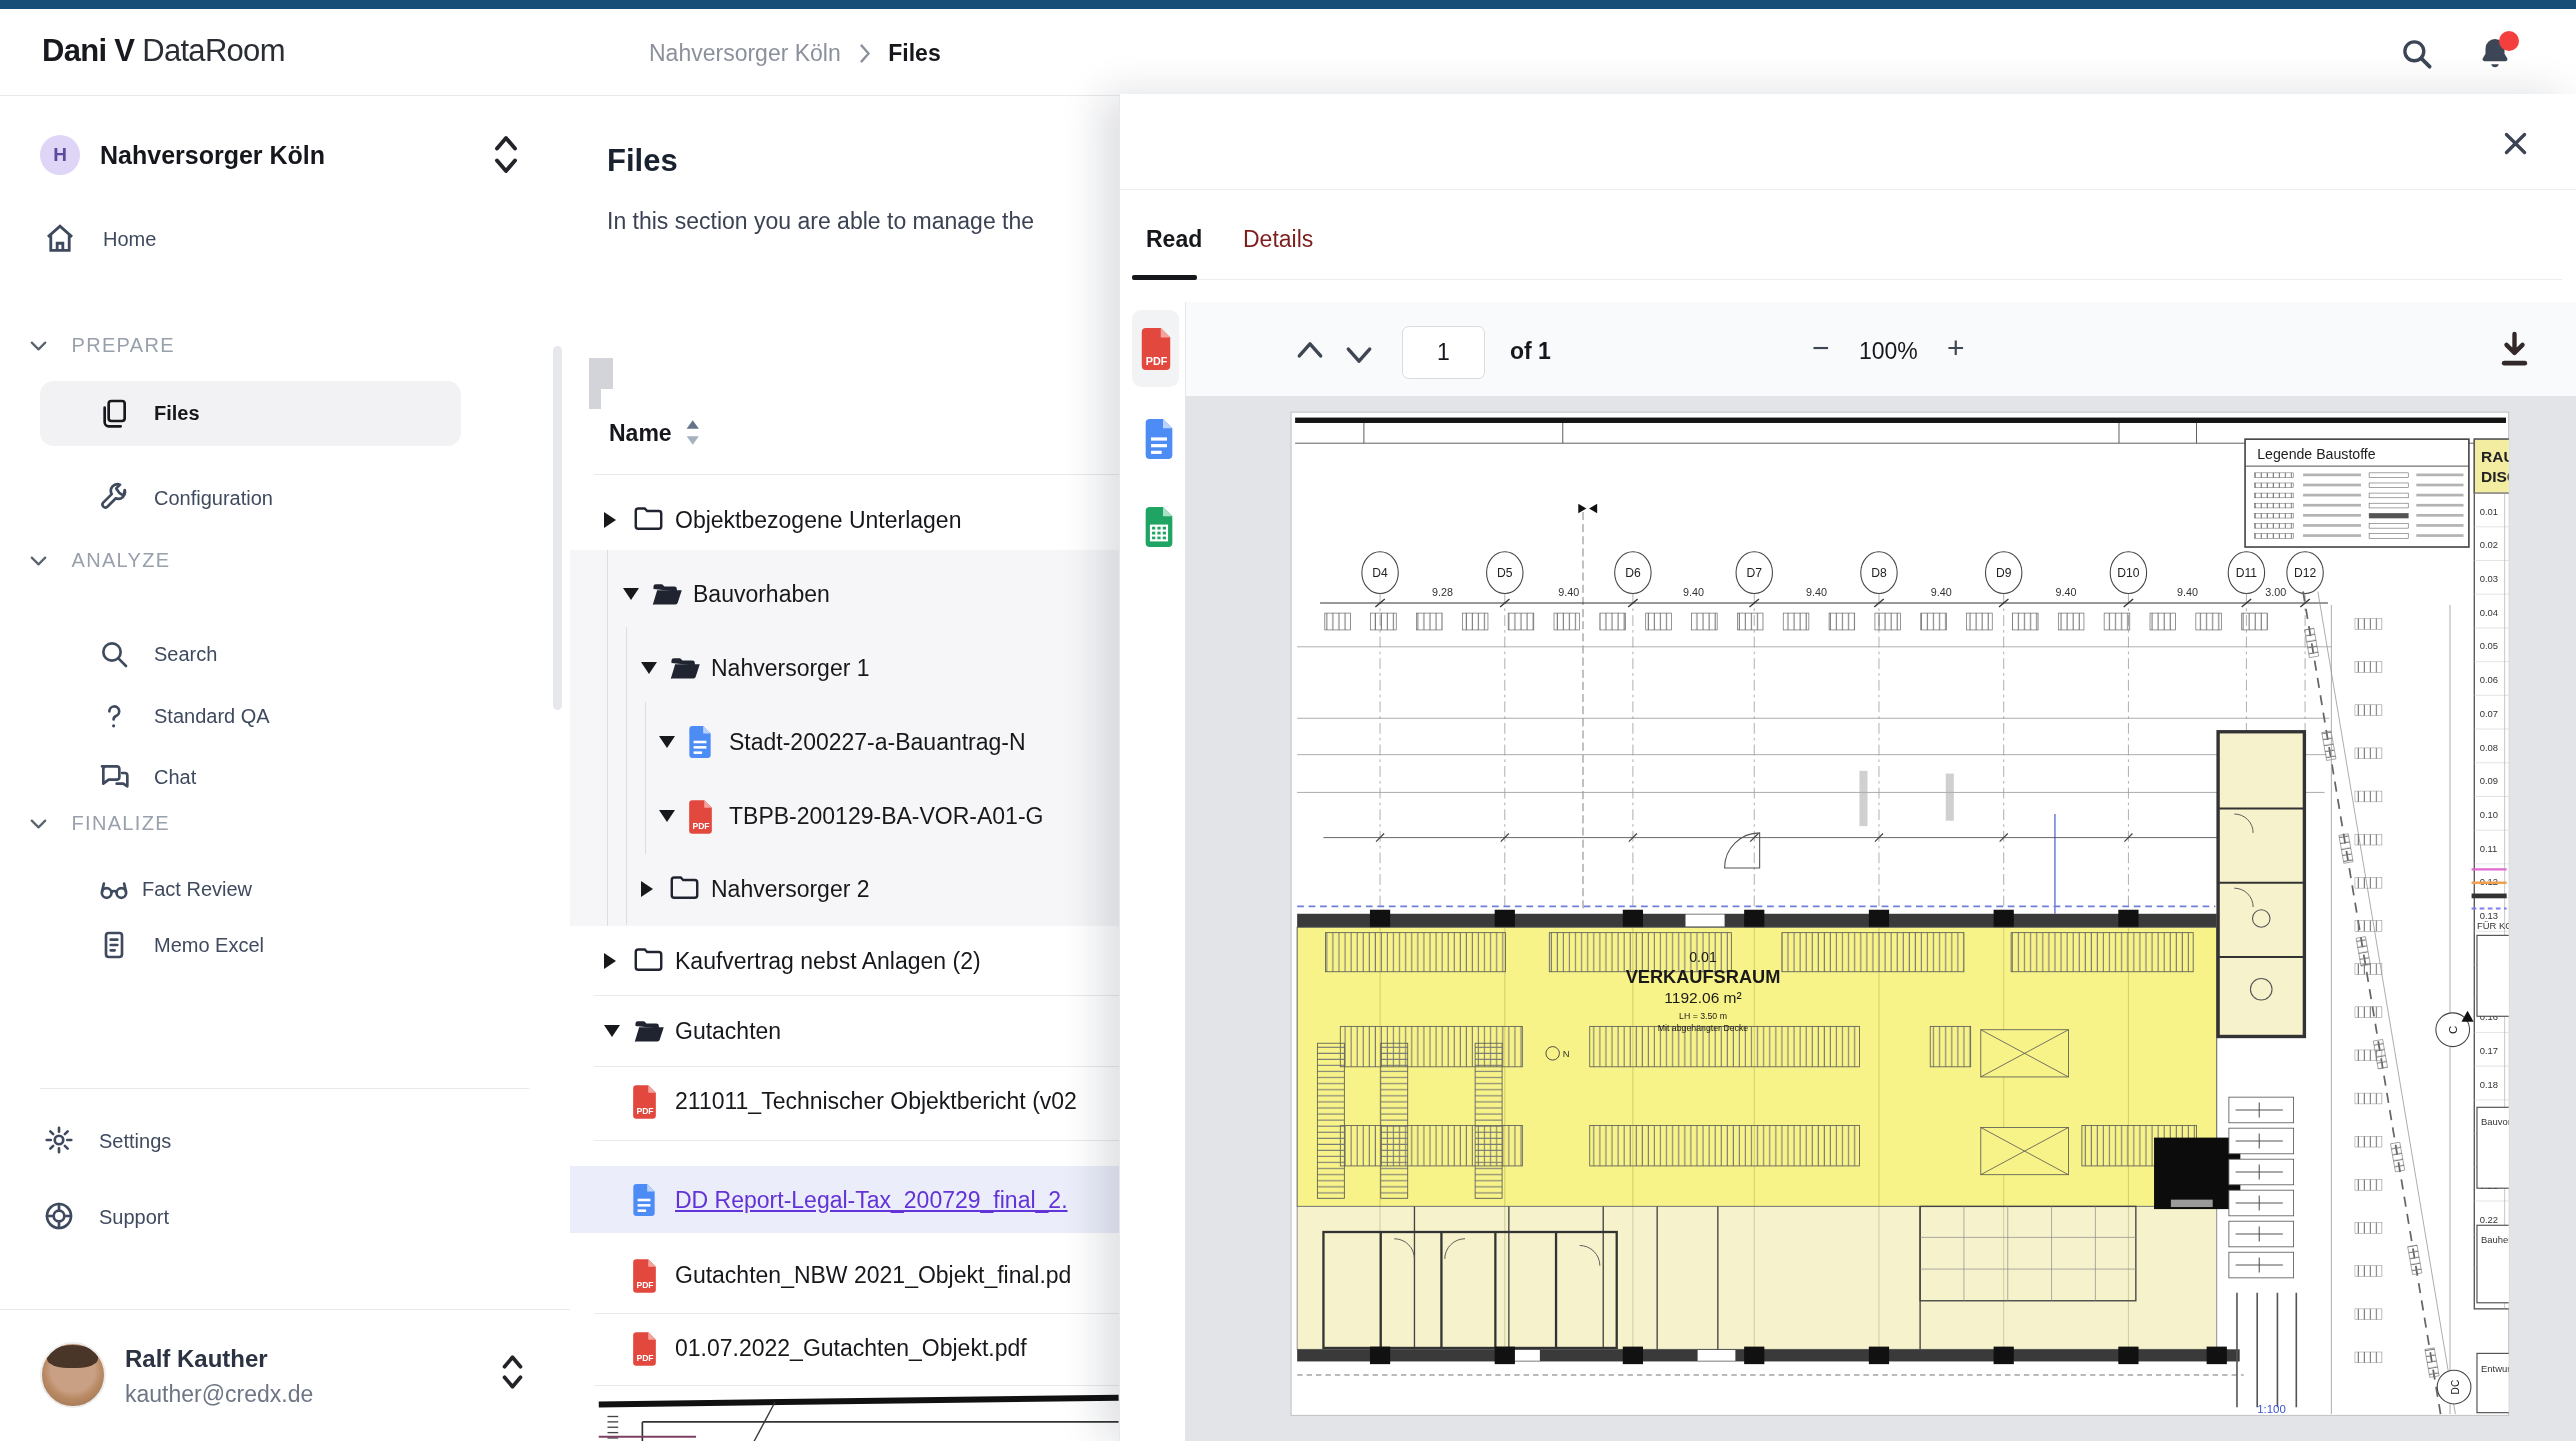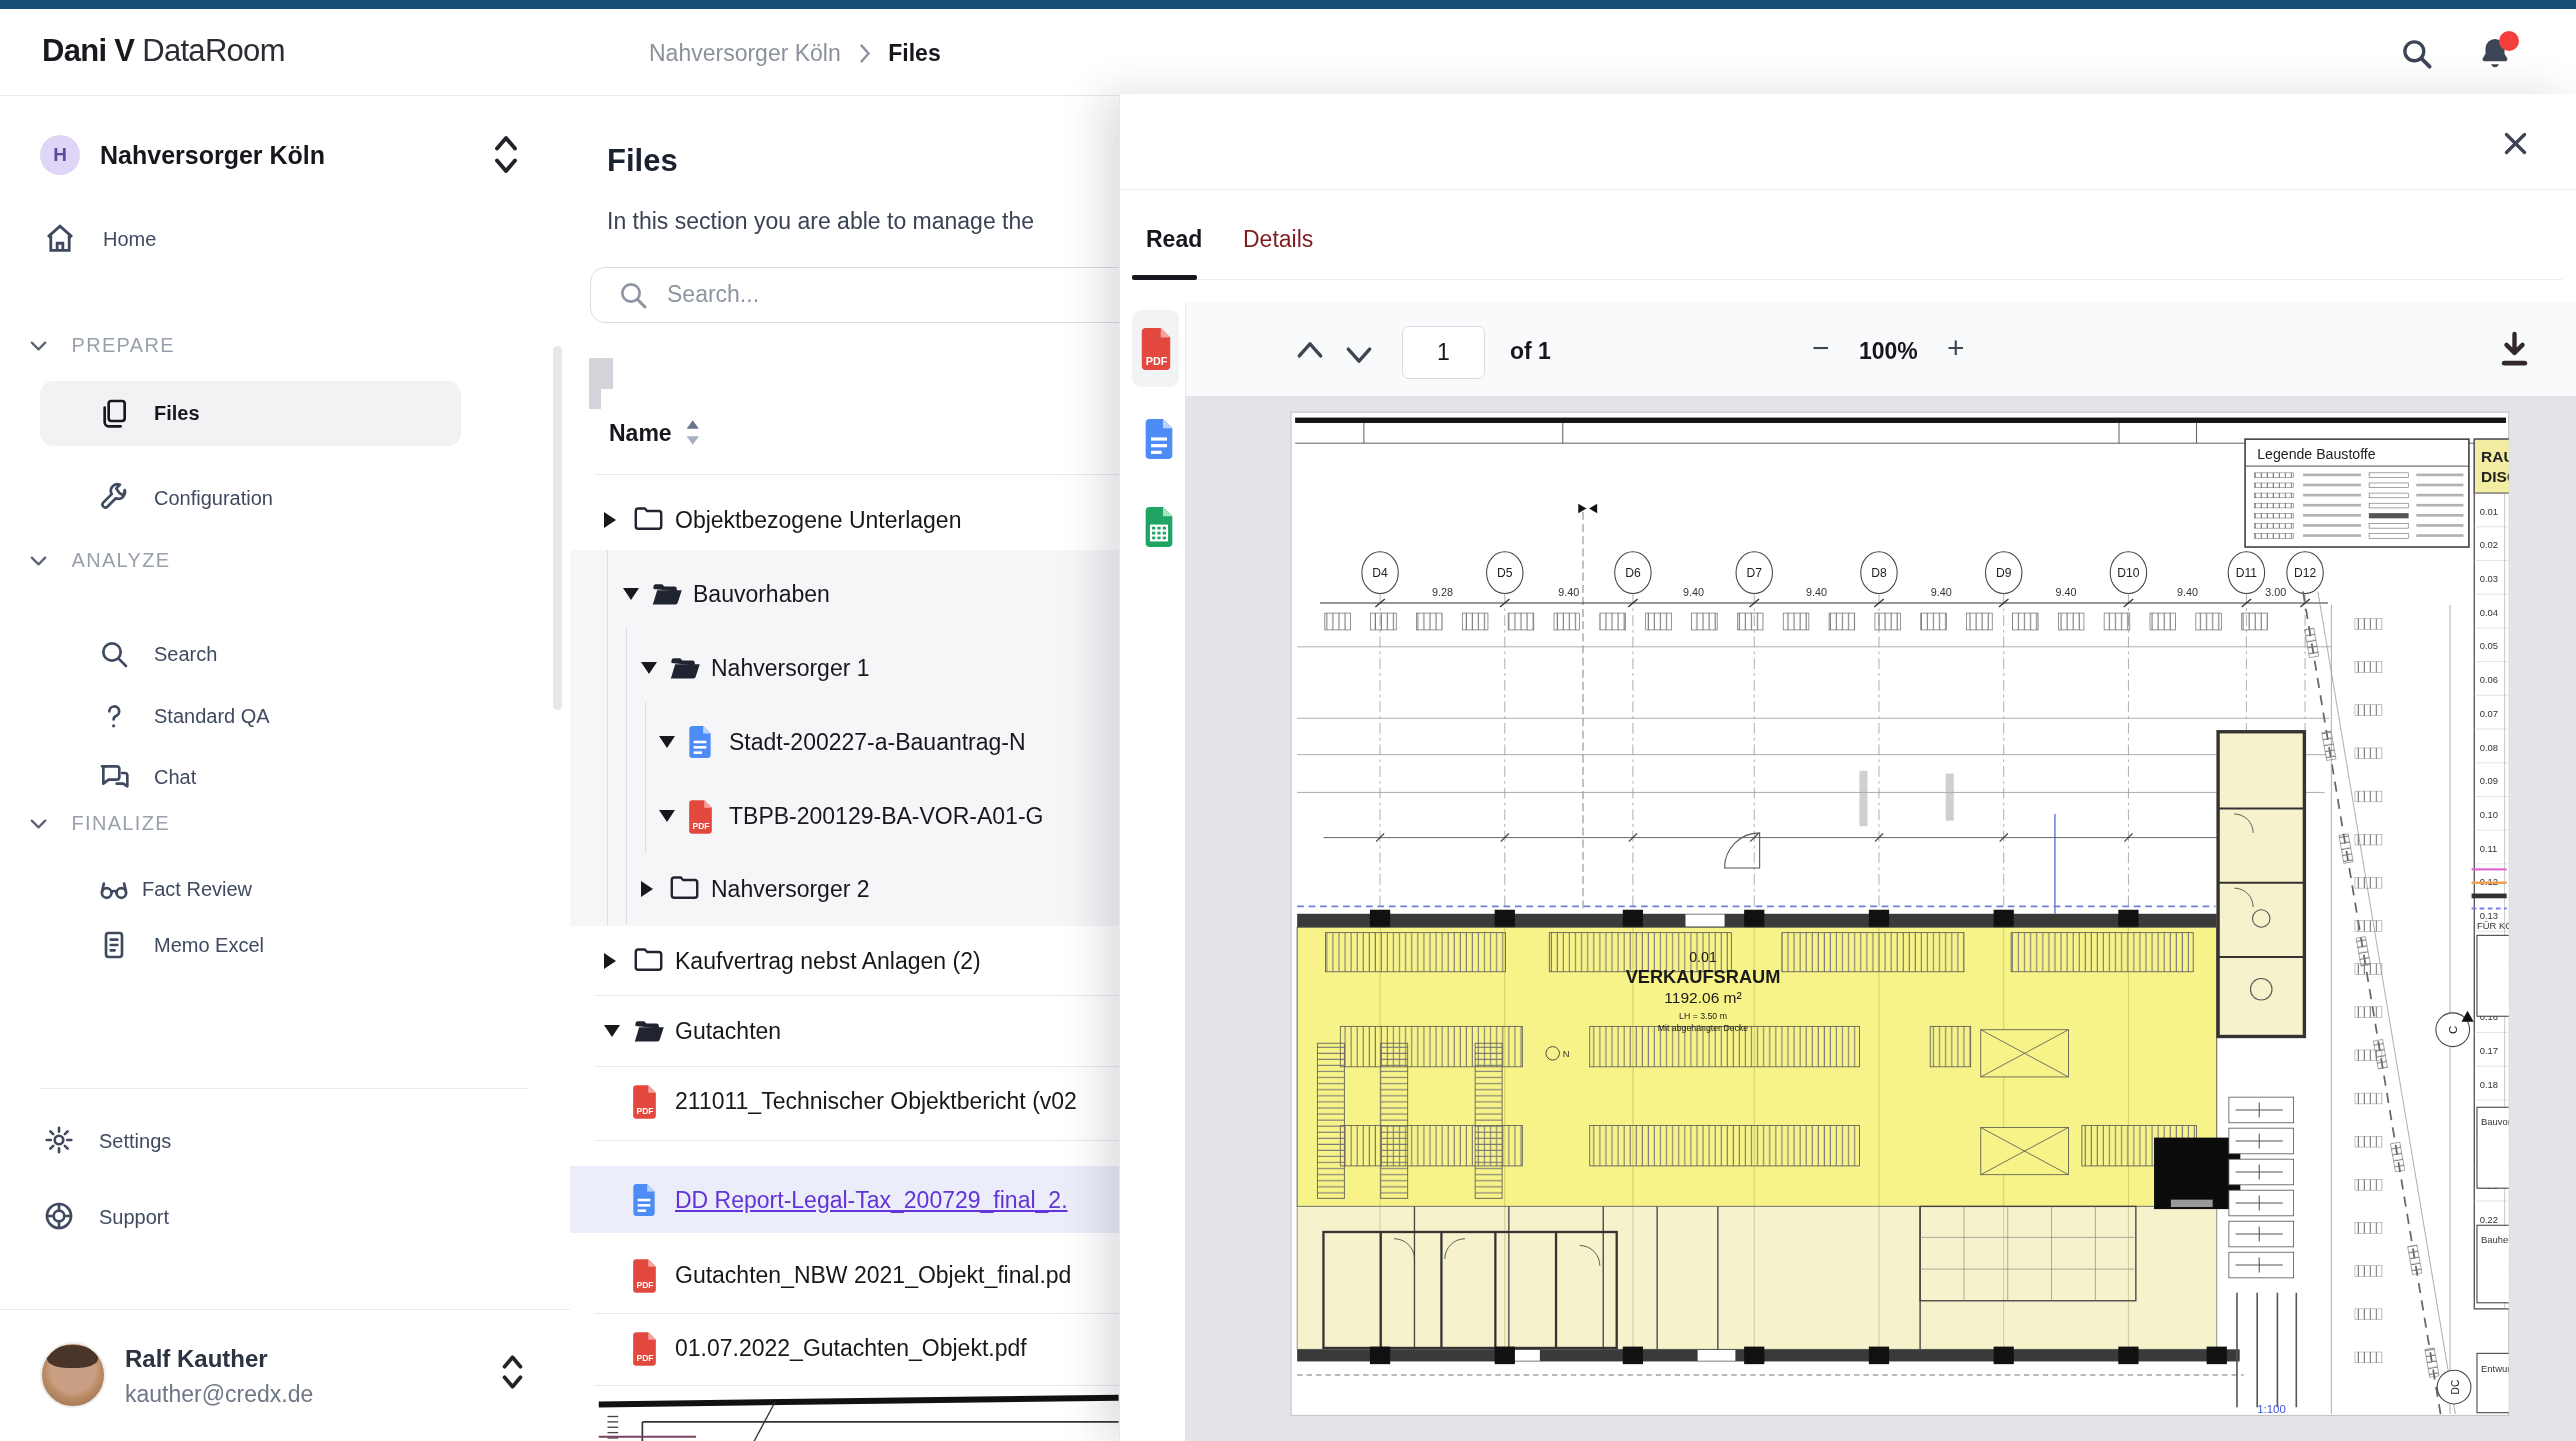--- a/index.html
+++ b/index.html
@@ -241,15 +241,6 @@
   <div class="abs" id="files-panel">
     <div class="abs" id="files-title">Files</div>
     <div class="abs" id="files-desc">In this section you are able to manage the</div>
-    <div class="abs" id="files-search">
-      <span class="abs" style="left:26px;top:10.8px;color:#8d95a3">
-        <svg width="32" height="32" viewBox="0 0 24 24">
-            <circle cx="10.5" cy="10.5" r="6.5" fill="none" stroke="currentColor" stroke-width="2"></circle>
-            <path d="M15.3 15.3L21 21" stroke="currentColor" stroke-width="2.2" stroke-linecap="round"></path>
-          </svg>
-      </span>
-      <input placeholder="Search..." style="">
-    </div>
     <div class="abs flag-shape" style="left:19px;top:262px;width:24px;height:31px"></div>
     <div class="abs flag-shape" style="left:19px;top:293px;width:12px;height:20px"></div>
 

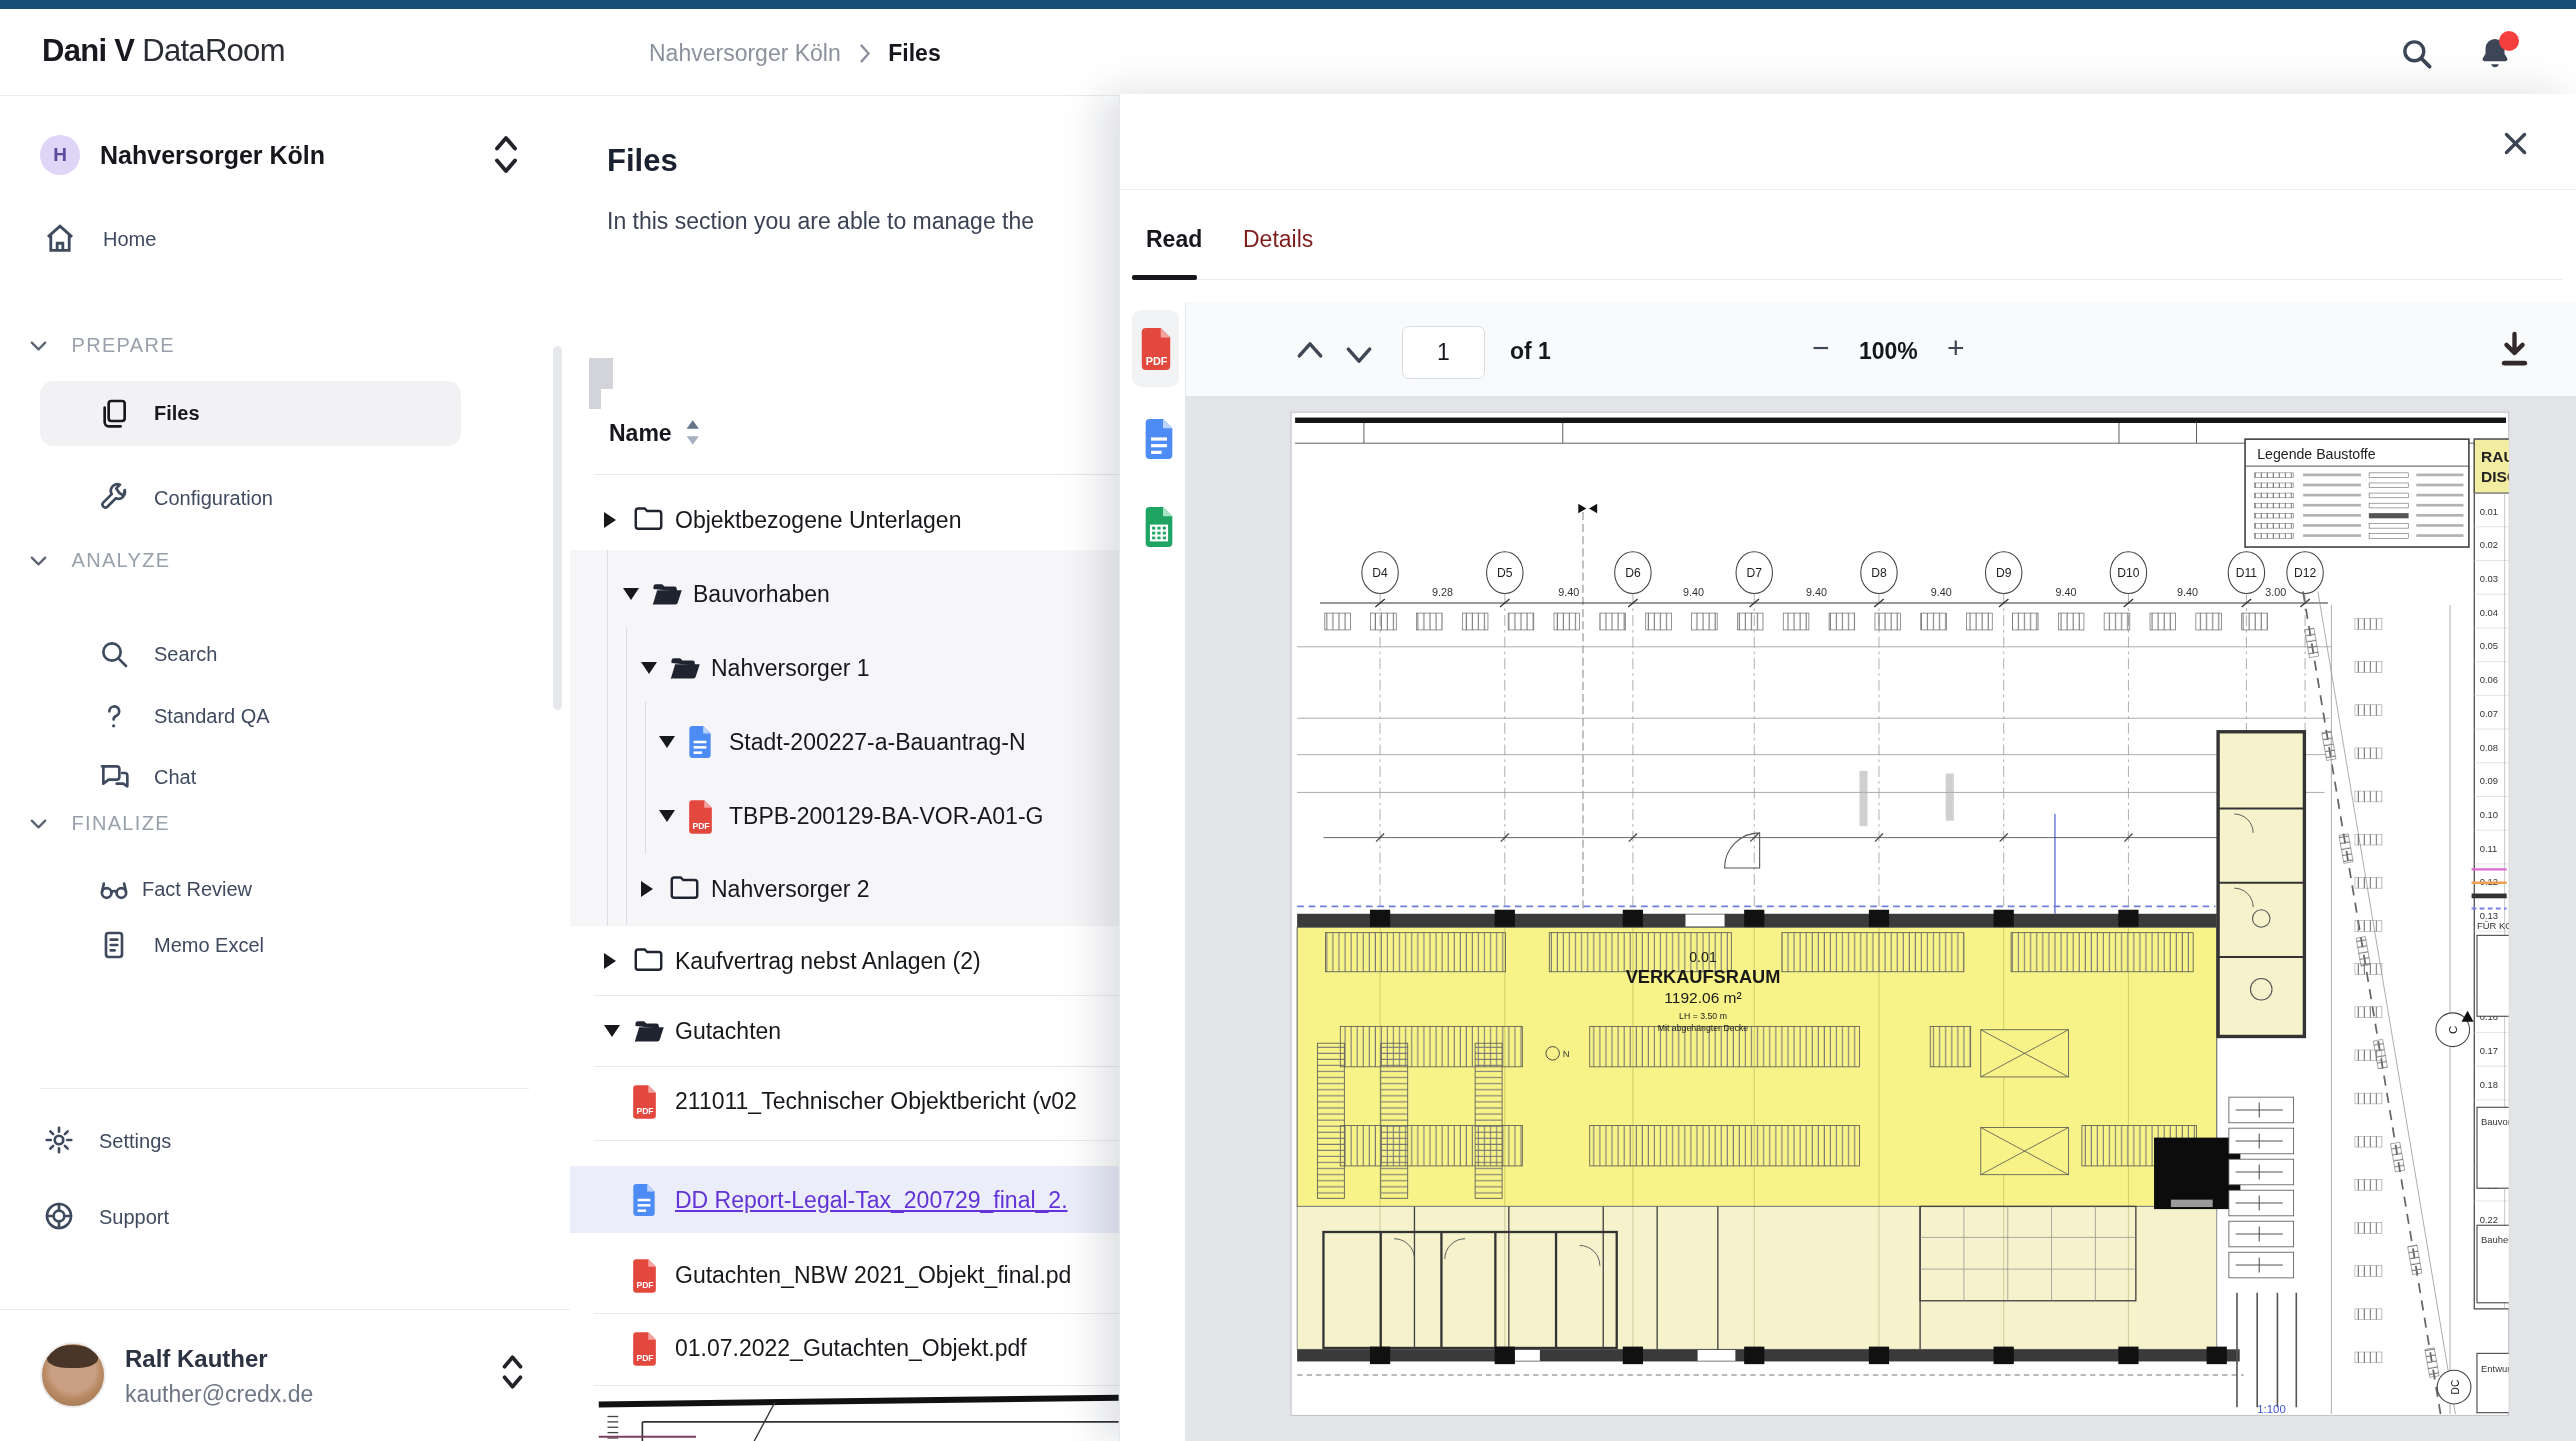--- a/index.html
+++ b/index.html
@@ -74,7 +74,7 @@
             display:flex;align-items:center;justify-content:center;font-size:23px;color:#15171c;}
   .tb-text{font-size:23px;color:#15171c;}
   .tb-glyph{font-size:30px;color:#3f4654;}
-  #zoom-level{font-weight:700;}
+  #zoom-level{font-weight:400;}
   #viewer-area{left:65px;top:302px;width:1392px;height:1045px;background:#e3e4e7;}
 
   svg text{font-family:"Liberation Sans",sans-serif;}

